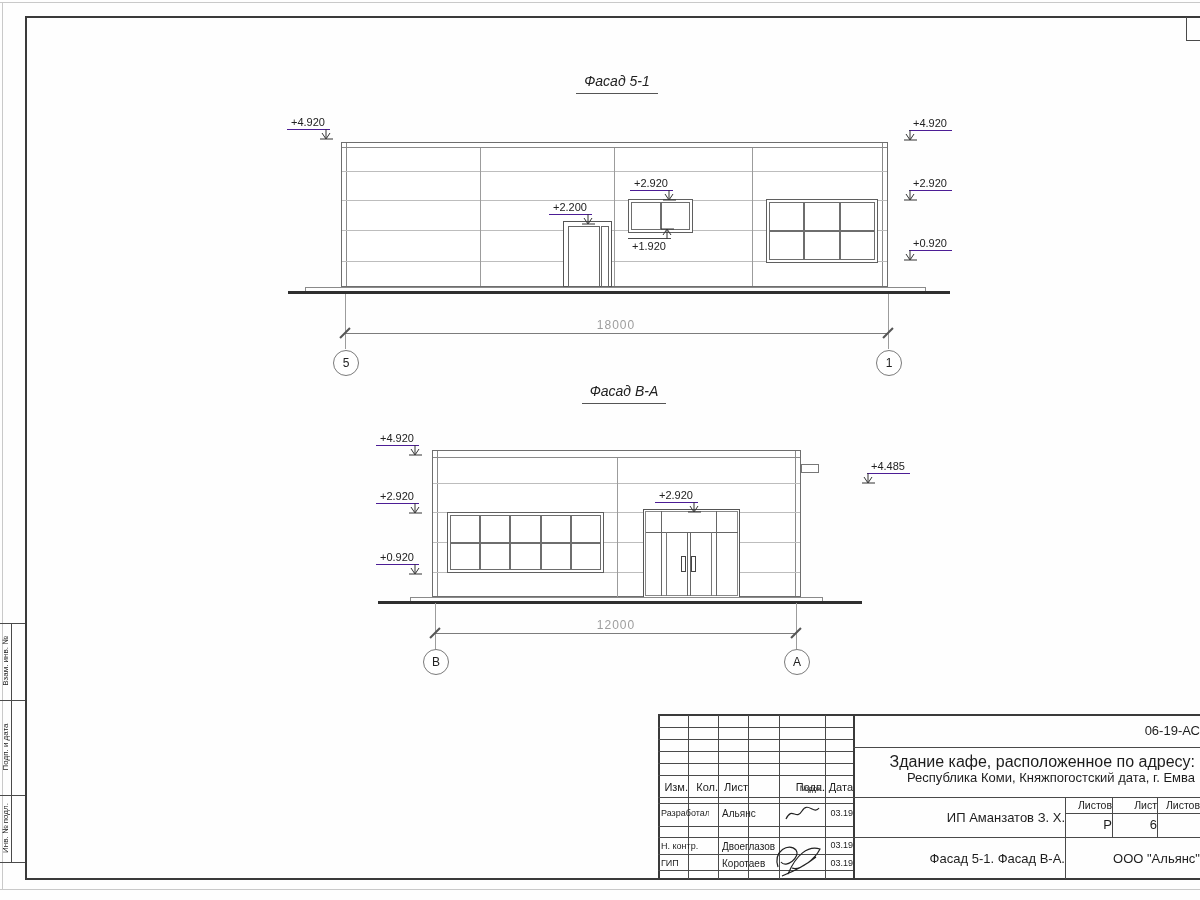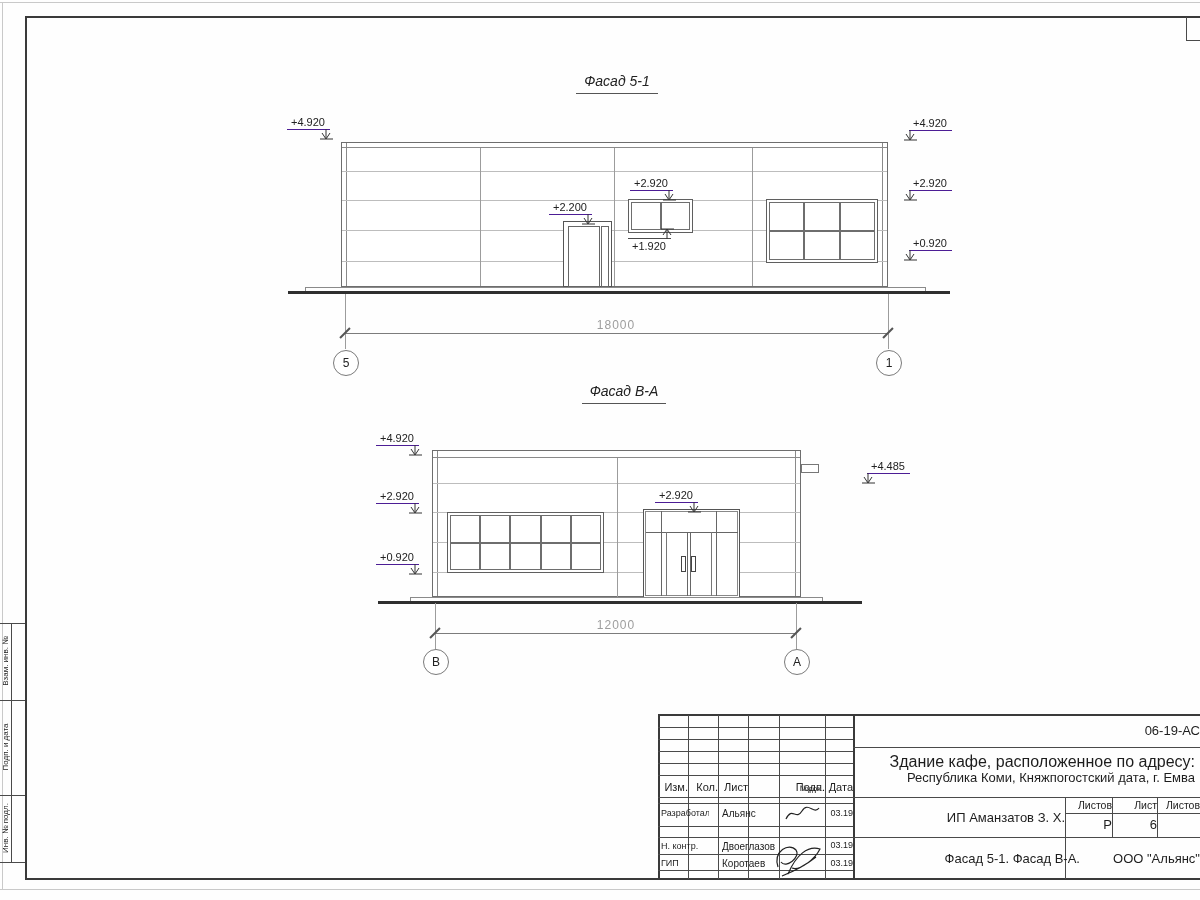--- a/index.html
+++ b/index.html
@@ -383,7 +383,7 @@
     <div class="tb" style="left:1065px;top:817px;width:47px;font-size:13px;">Р</div>
     <div class="tb" style="left:1112px;top:817px;width:45px;font-size:13px;">6</div>
 
-    <div class="tb" style="left:853px;top:851px;width:212px;font-size:13px;padding-left:15px;">Фасад 5-1. Фасад В-А.</div>
+    <div class="tb" style="left:853px;top:851px;width:212px;font-size:13px;">Фасад 5-1. Фасад В-А.</div>
     <div class="tb" style="left:1065px;top:851px;width:135px;font-size:13px;">ООО "Альянс"</div>
   </div>
 

